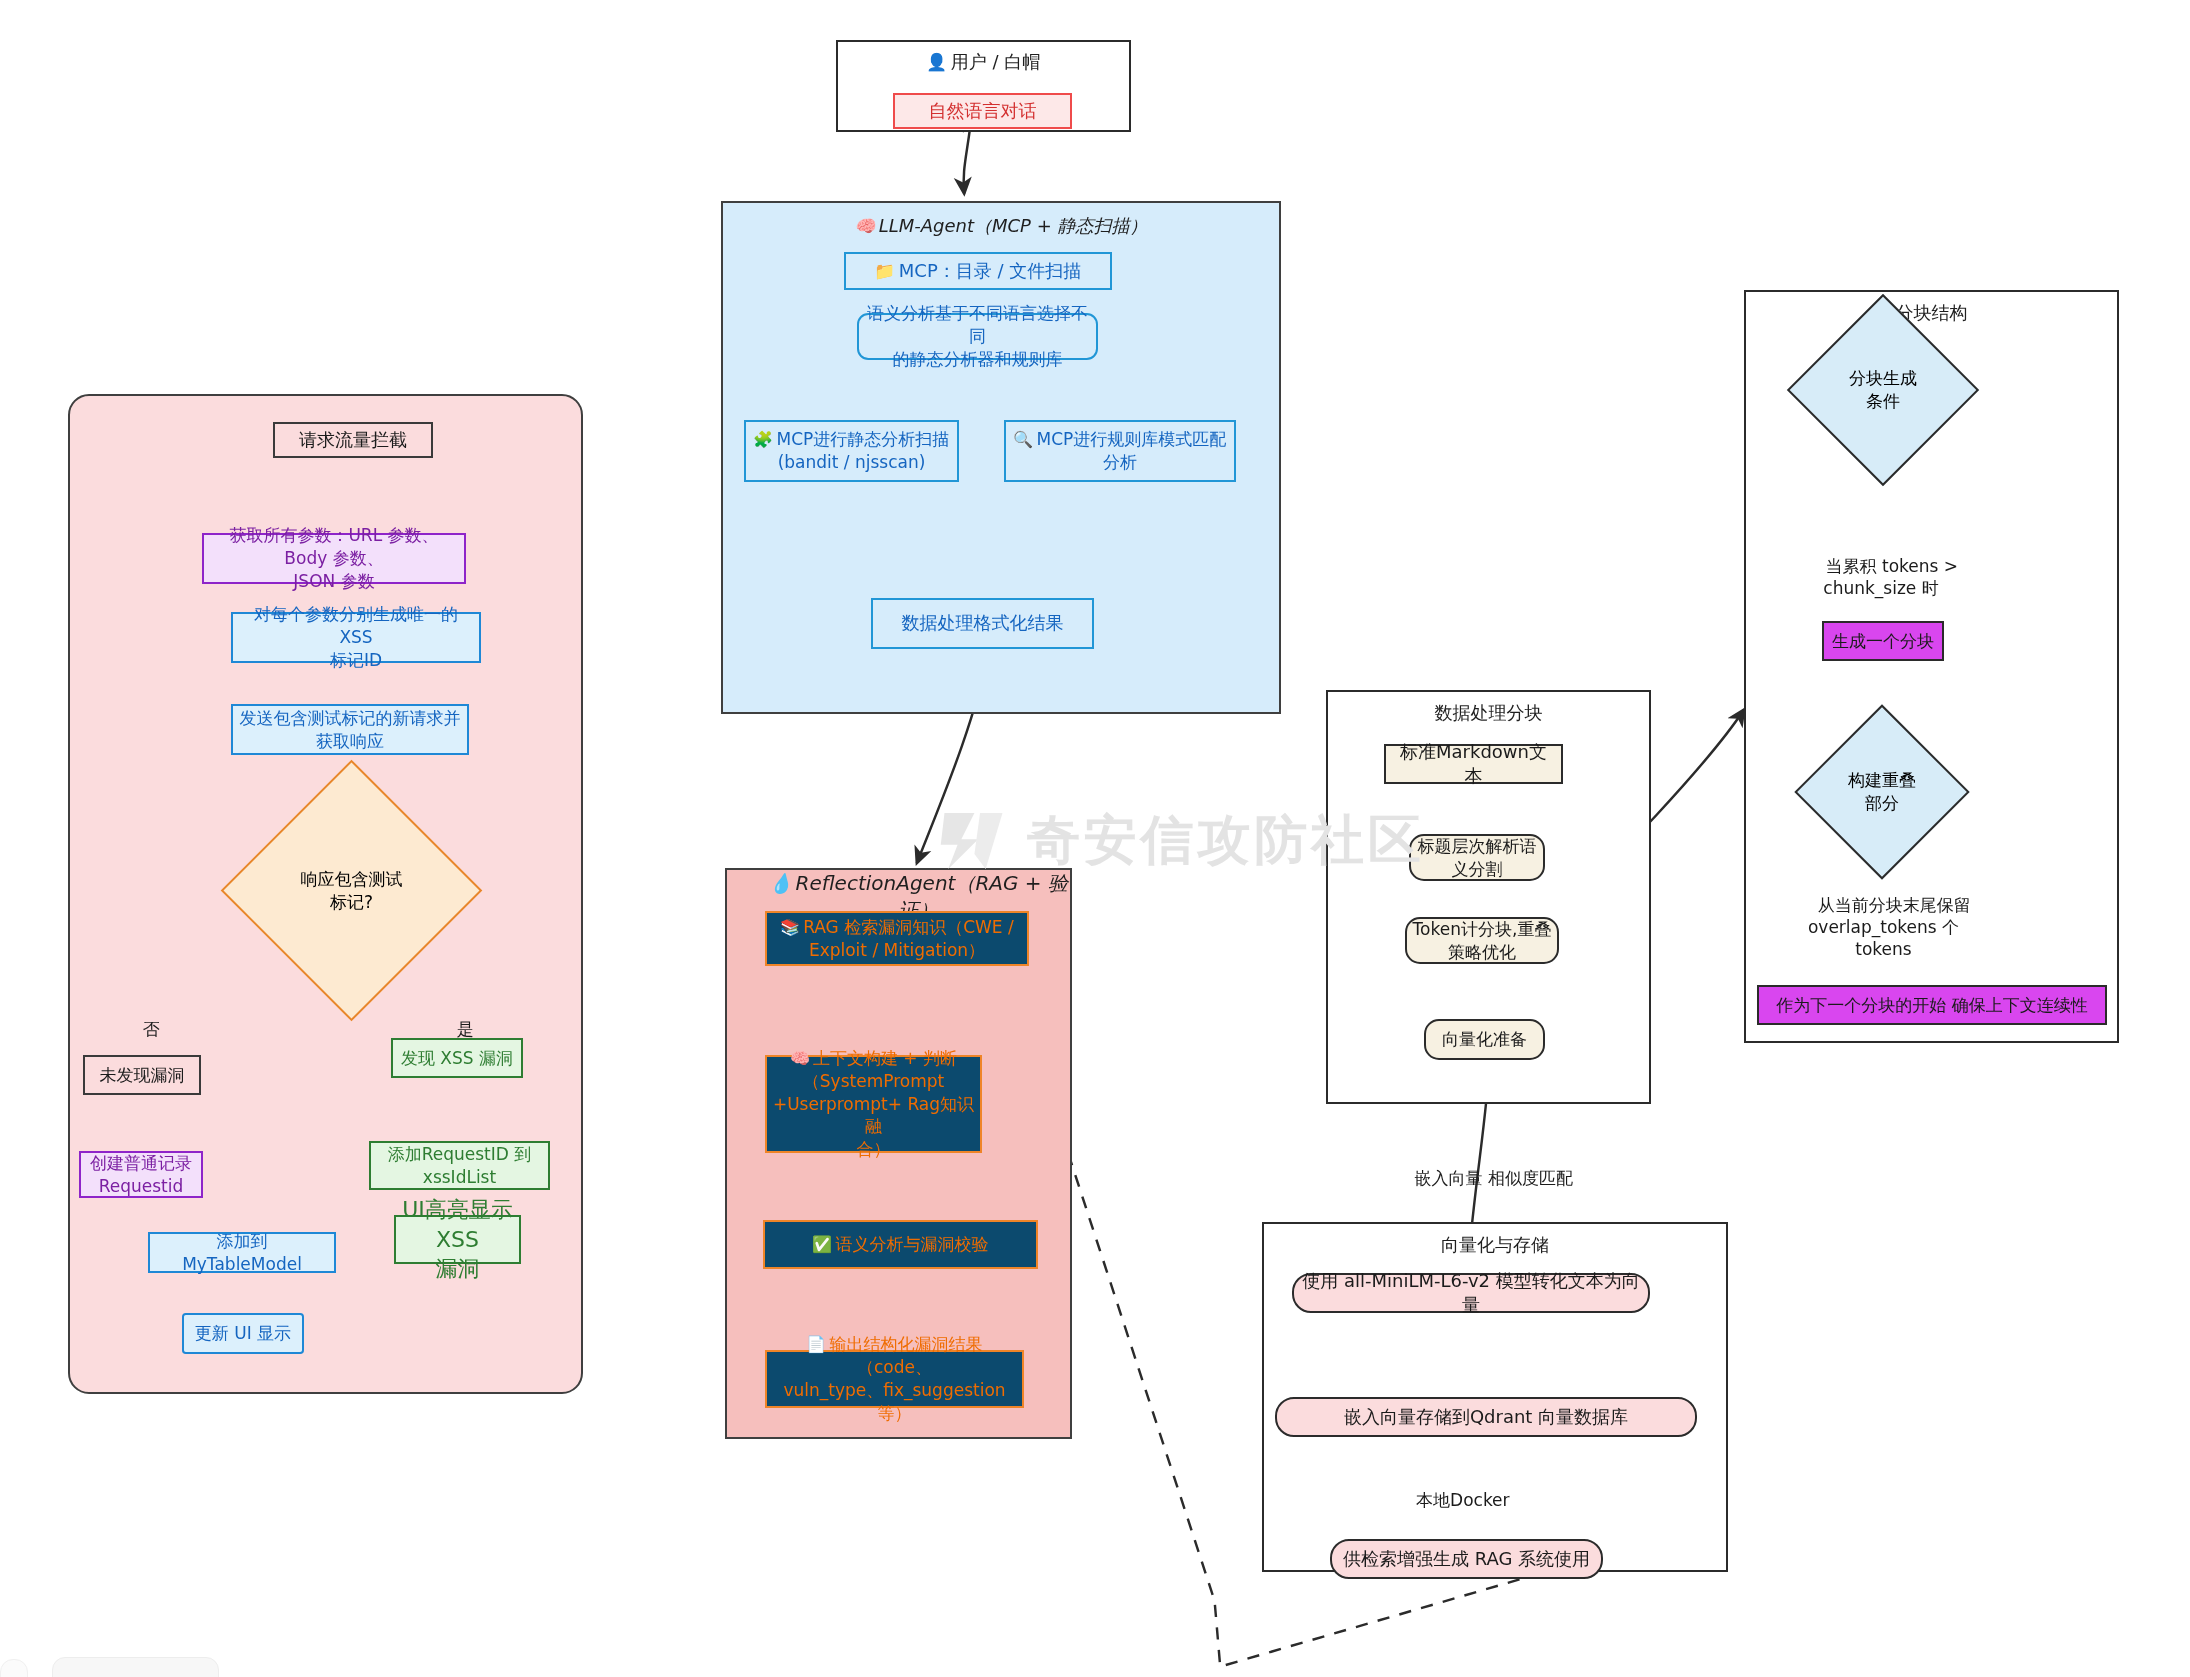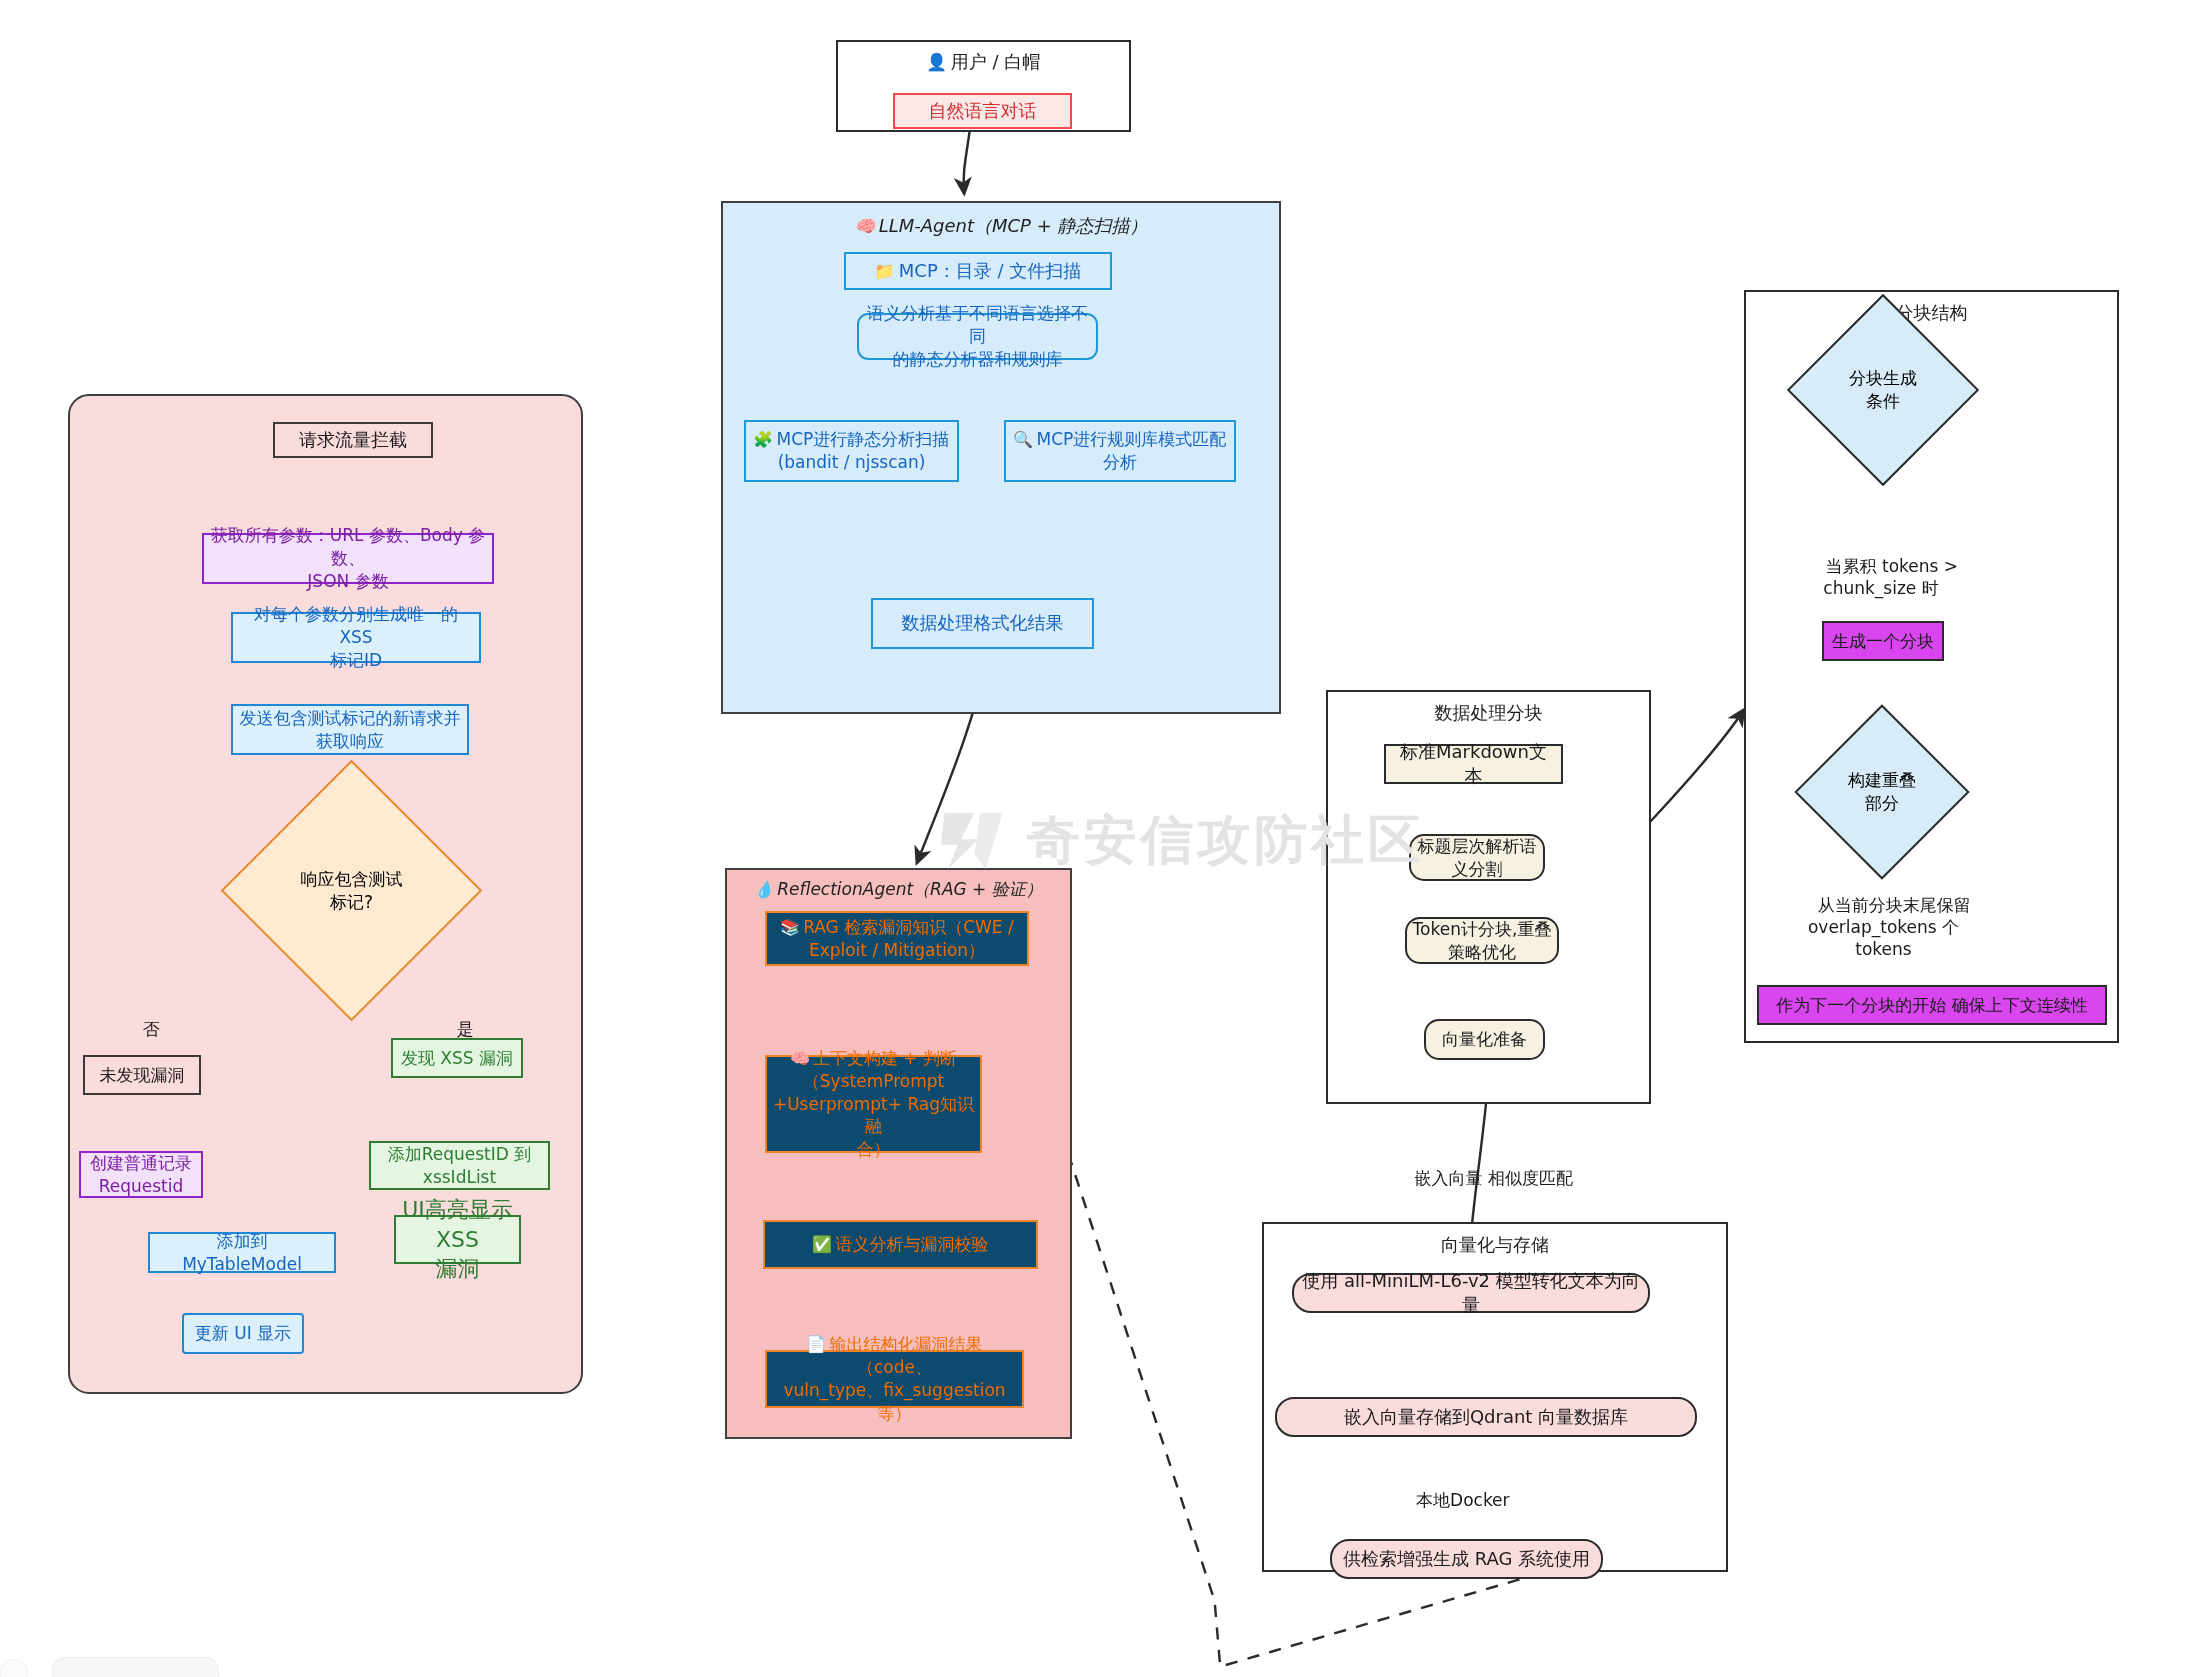--- a/index.html
+++ b/index.html
@@ -146,7 +146,7 @@
   <div class="node b-plain" style="left:273px;top:422px;width:160px;height:36px;font-size:18px;background:#fbdcdd;">
     <span class="t">请求流量拦截</span>
   </div>
-  <div class="node b-purple" style="left:202px;top:533px;width:292px;height:51px;font-size:17px;white-space:pre-line;">
+  <div class="node b-purple" style="left:202px;top:533px;width:264px;height:51px;font-size:17px;white-space:pre-line;">
     <span class="t">获取所有参数：URL 参数、Body 参数、
 JSON 参数</span>
   </div>

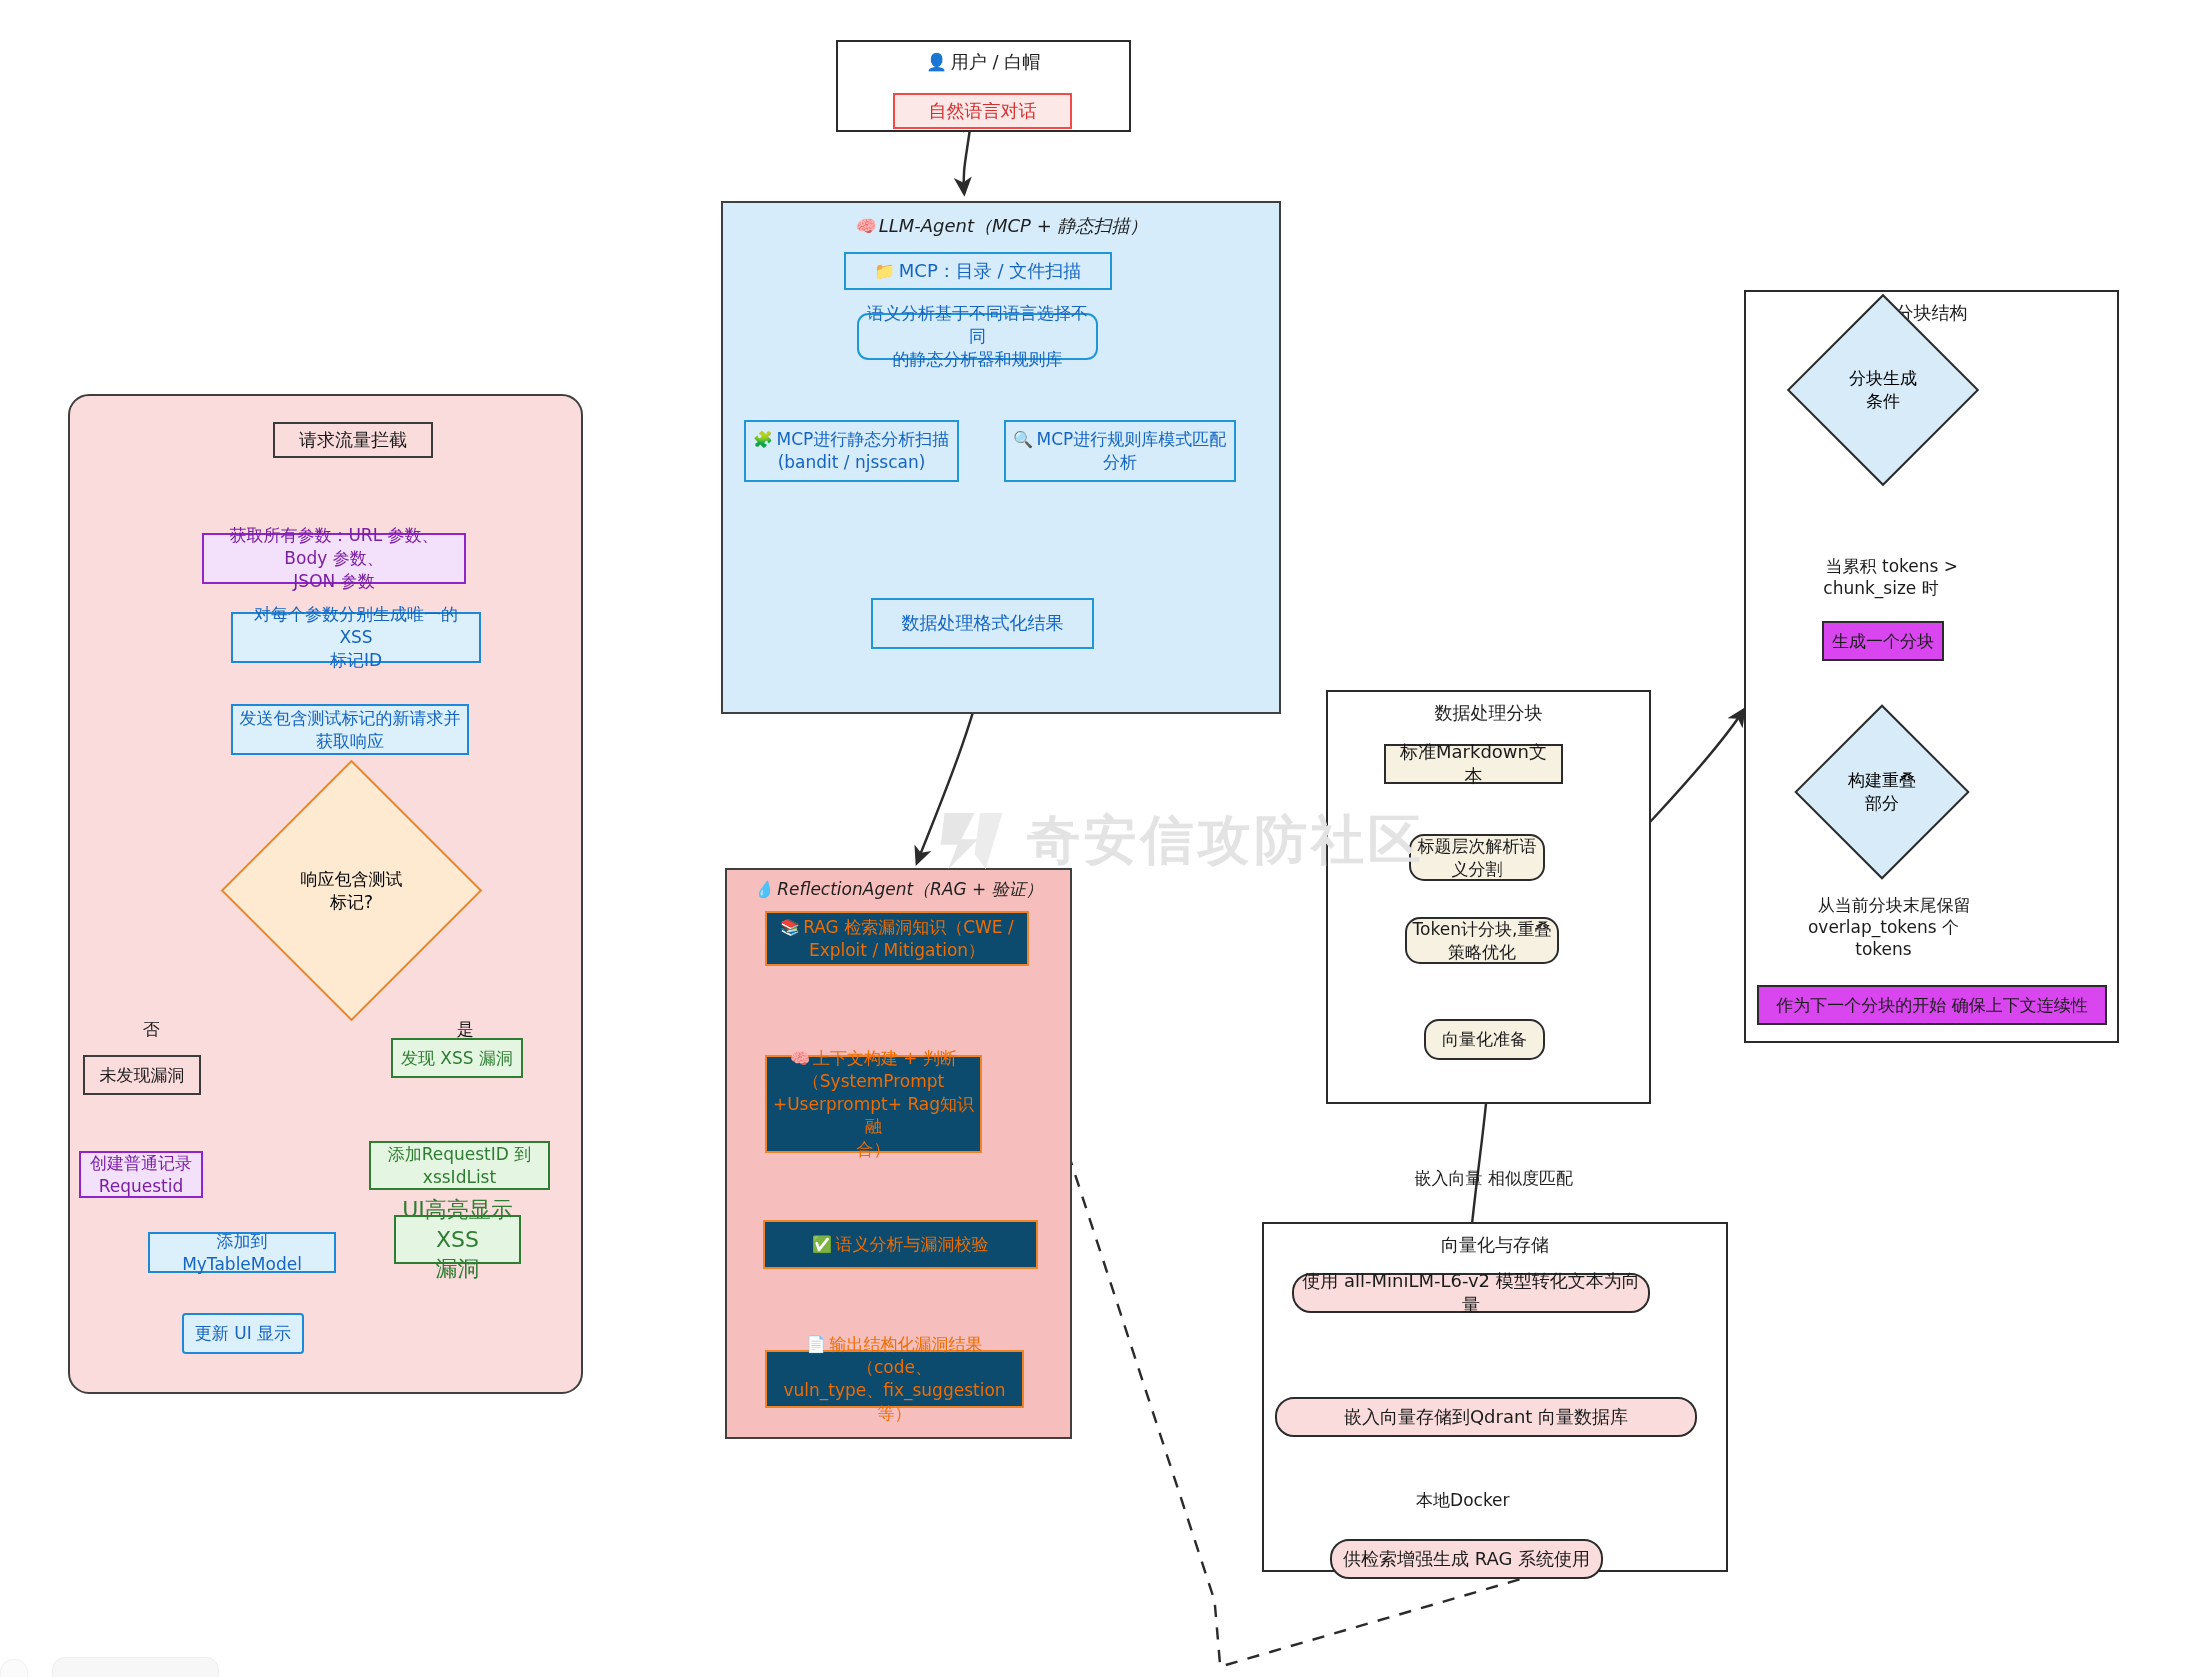--- a/index.html
+++ b/index.html
@@ -201,7 +201,7 @@
   </div>
 
   <div class="panel p-salmon" style="left:725px;top:868px;width:347px;height:571px;">
-    <div class="panel-title" style="top:8px;font-style:italic;font-size:17px;">
+    <div class="panel-title" style="top:0;font-style:italic;font-size:20px;padding-left:40px;">
       <span class="emoji">💧</span><span>ReflectionAgent（RAG + 验证）</span>
     </div>
   </div>

